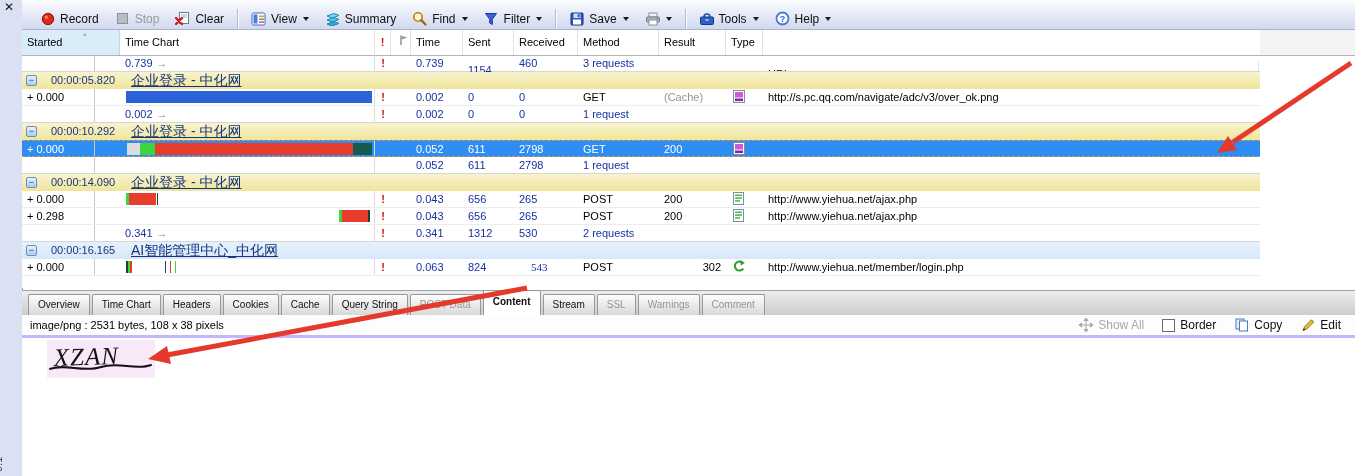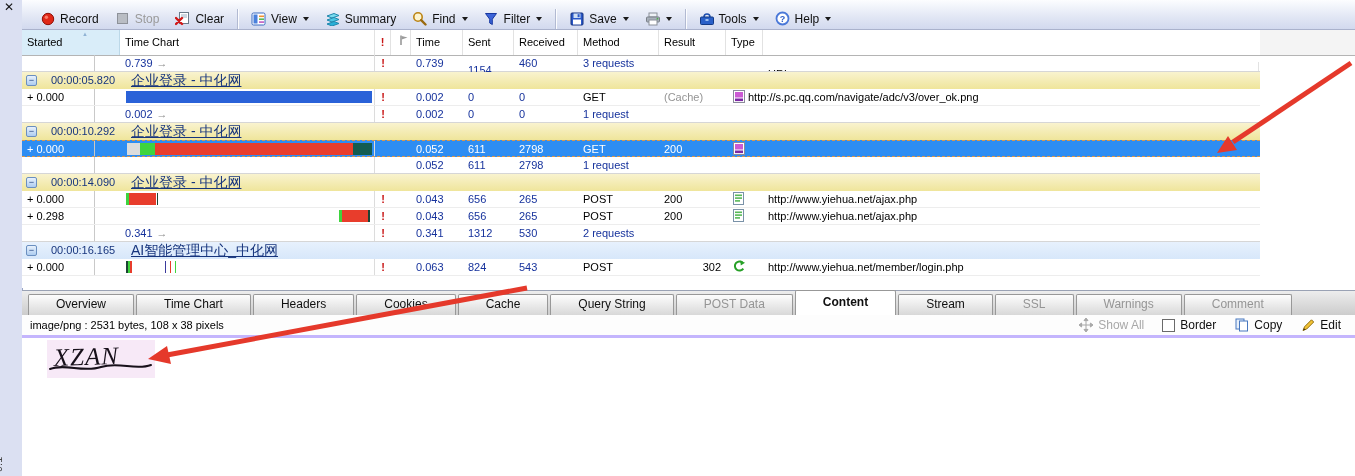--- a/index.html
+++ b/index.html
@@ -255,7 +255,7 @@
               <rect x="2" y="8.5" width="8" height="2.6" fill="#7c28a4"></rect>
             </svg>
           </span></div>
-        <div class="cell" style="left: 721px; width: 496px;">http://s.pc.qq.com/navigate/adc/v3/over_ok.png</div>
+        <div class="cell" style="left: 741px; width: 496px;">http://s.pc.qq.com/navigate/adc/v3/over_ok.png</div>
         <div class="cell c warnmark" style="left: 353px; width: 16px;">!</div>
         <div class="cell r num" style="left: 389px; width: 52px;">0.002</div>
         <div class="cell r num" style="left: 441px; width: 51px;">0</div>

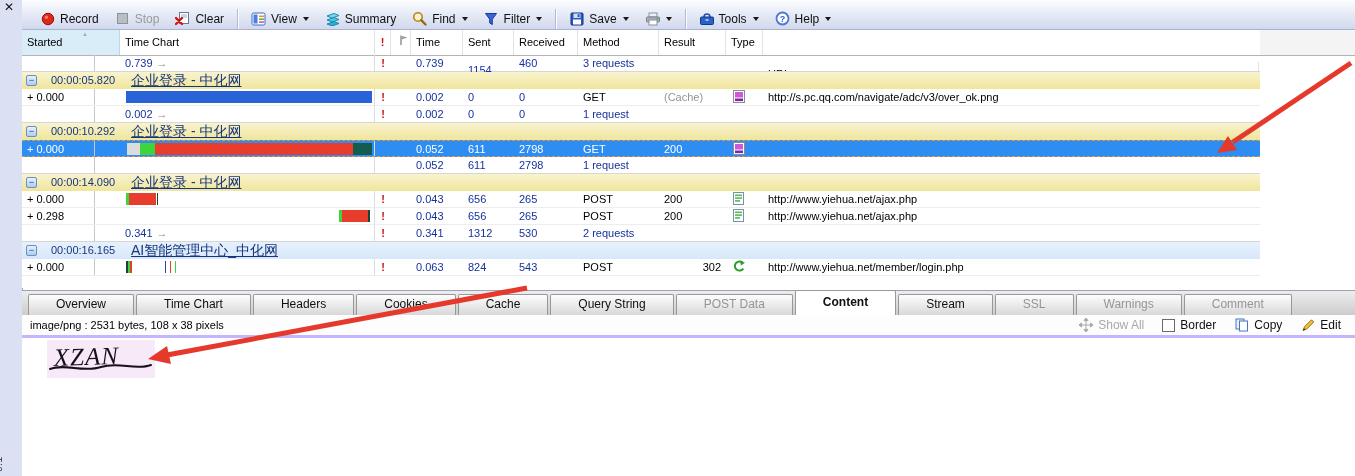--- a/index.html
+++ b/index.html
@@ -401,7 +401,7 @@
         <div class="cell c warnmark" style="left: 353px; width: 16px;">!</div>
         <div class="cell r num" style="left: 389px; width: 52px;">0.063</div>
         <div class="cell r num" style="left: 441px; width: 51px;">824</div>
-        <div class="cell r num" style="left: 492px; width: 64px;">543</div>
+        <div class="cell r num" style="left: 504px; width: 64px; font-family: Liberation Serif, serif;">543</div>
         <div class="cell" style="left: 556px; width: 81px;">POST</div>
       </div>
     </div>

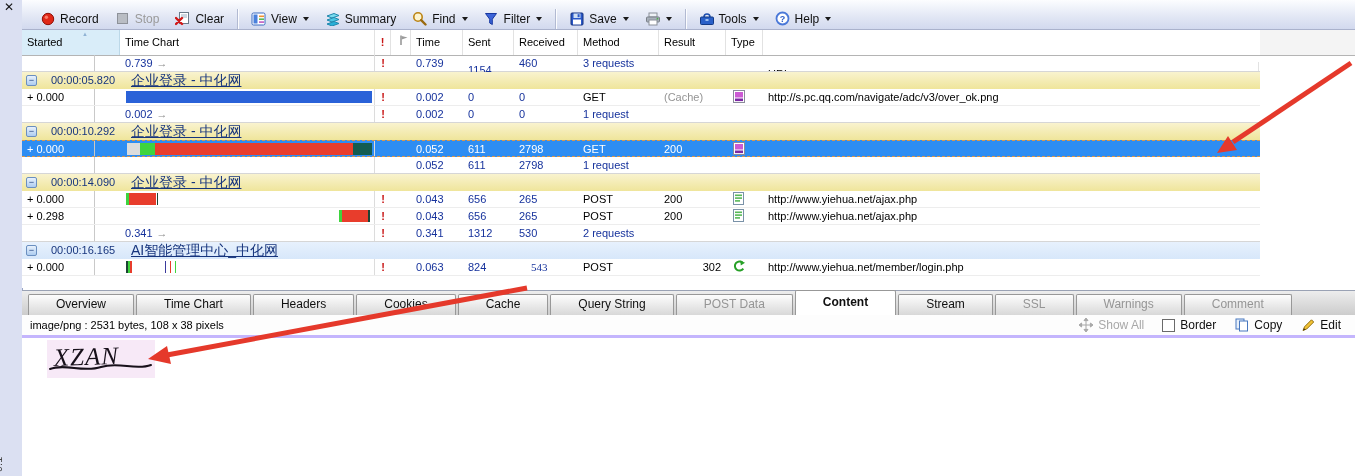--- a/index.html
+++ b/index.html
@@ -60,7 +60,7 @@
   .tabstrip{position:absolute;left:22px;top:290px;width:1333px;height:25px;box-sizing:border-box;
             background:linear-gradient(#ededed,#cccccc);border-top:1px solid #9aa2b4;
             display:flex;align-items:flex-end;padding-left:6px;gap:2px}
-  .tab{height:20px;line-height:19px;padding:0 27px;font-size:12px;color:#101010;cursor:pointer;
+  .tab{height:20px;line-height:19px;padding:0 9px;font-size:10px;color:#101010;cursor:pointer;
        background:linear-gradient(#fdfdfd,#d8d8d8);border:1px solid #989898;border-bottom:none;
        border-radius:2px 2px 0 0;white-space:nowrap}
   .tab.active{background:#fff;height:24px;line-height:22px;font-weight:bold;z-index:2;position:relative}

